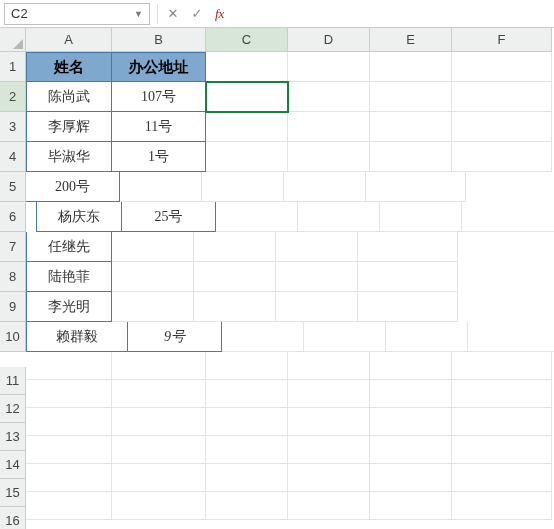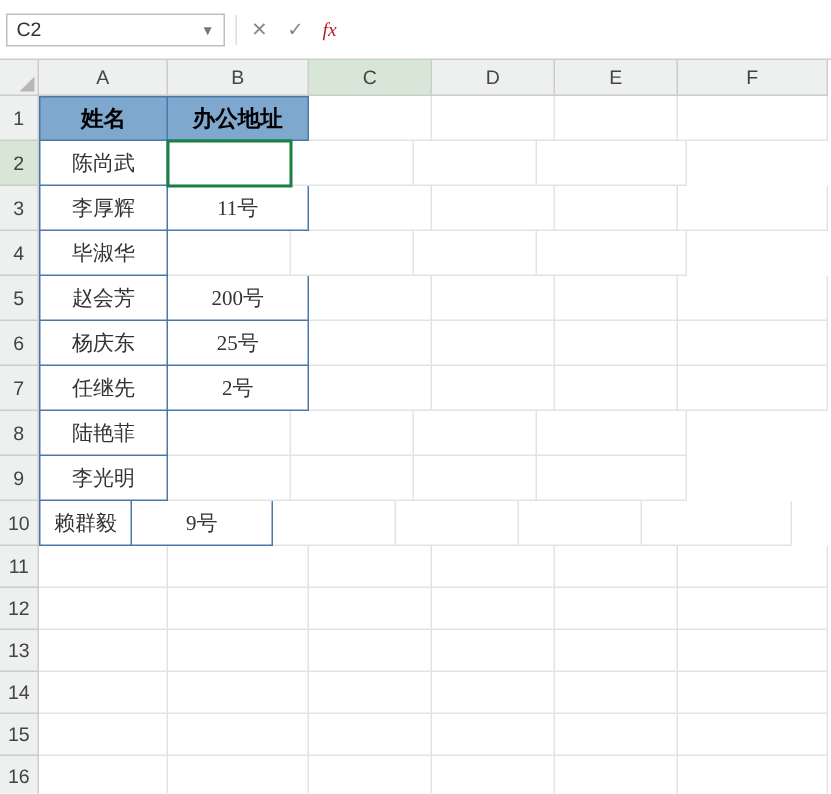--- a/index.html
+++ b/index.html
@@ -15,7 +15,7 @@
   .formula-bar {
     display: flex;
     align-items: center;
-    height: 40px;
+    height: 28px;
     border-bottom: 1px solid #ccc;
     background: #fff;
   }

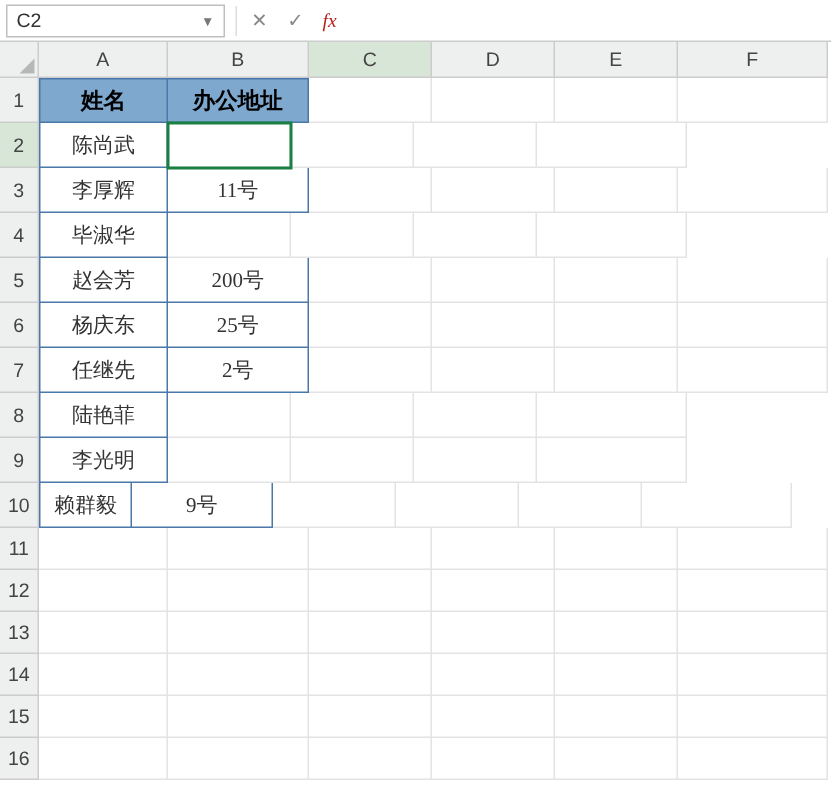--- a/index.html
+++ b/index.html
@@ -211,6 +211,7 @@
       </div>
       <div class="row">
         <div class="cell data-cell data-left-edge" style="width: 86px; height: 30px;">陈尚武</div>
+        <div class="cell data-cell" style="width: 94px; height: 30px;">107号</div>
         <div class="cell active-cell" style="width: 82px; height: 30px;"></div>
         <div class="cell" style="width: 82px; height: 30px;"></div>
         <div class="cell" style="width: 82px; height: 30px;"></div>

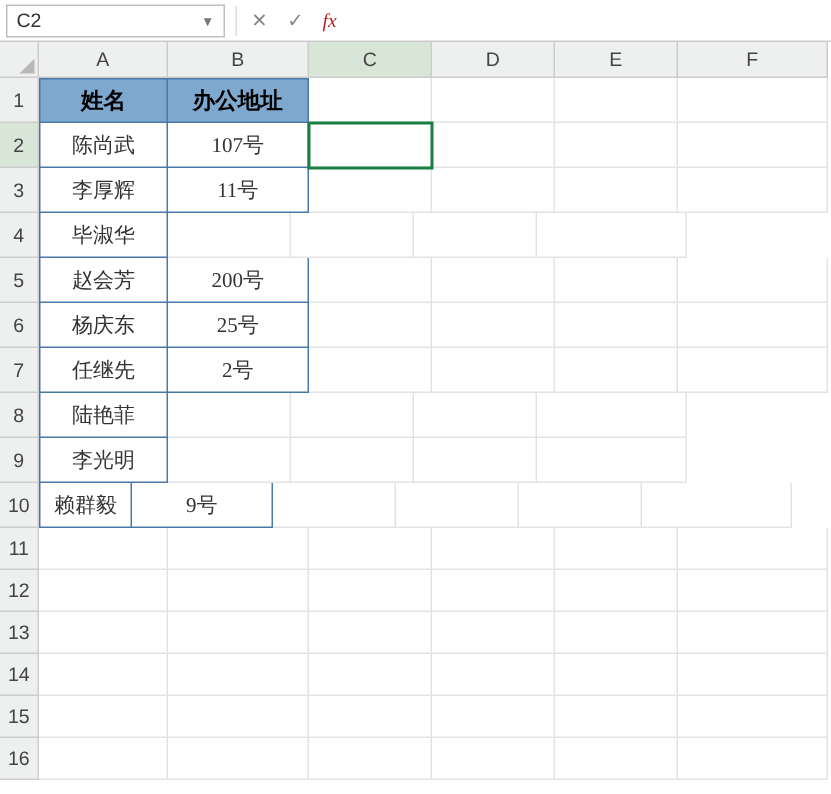--- a/index.html
+++ b/index.html
@@ -227,6 +227,7 @@
       </div>
       <div class="row">
         <div class="cell data-cell data-left-edge" style="width: 86px; height: 30px;">毕淑华</div>
+        <div class="cell data-cell" style="width: 94px; height: 30px;">1号</div>
         <div class="cell" style="width: 82px; height: 30px;"></div>
         <div class="cell" style="width: 82px; height: 30px;"></div>
         <div class="cell" style="width: 82px; height: 30px;"></div>

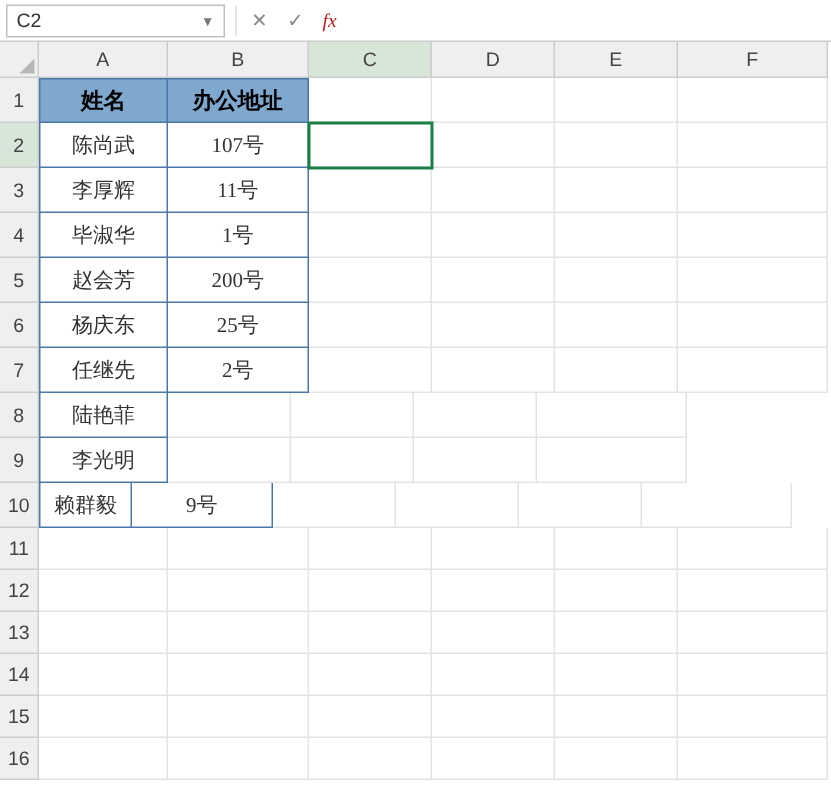--- a/index.html
+++ b/index.html
@@ -234,7 +234,6 @@
         <div class="cell" style="width: 100px; height: 30px;"></div>
       </div>
       <div class="row">
-        <div class="cell data-cell data-left-edge" style="width: 86px; height: 30px;">赵会芳</div>
         <div class="cell data-cell" style="width: 94px; height: 30px;">200号</div>
         <div class="cell" style="width: 82px; height: 30px;"></div>
         <div class="cell" style="width: 82px; height: 30px;"></div>

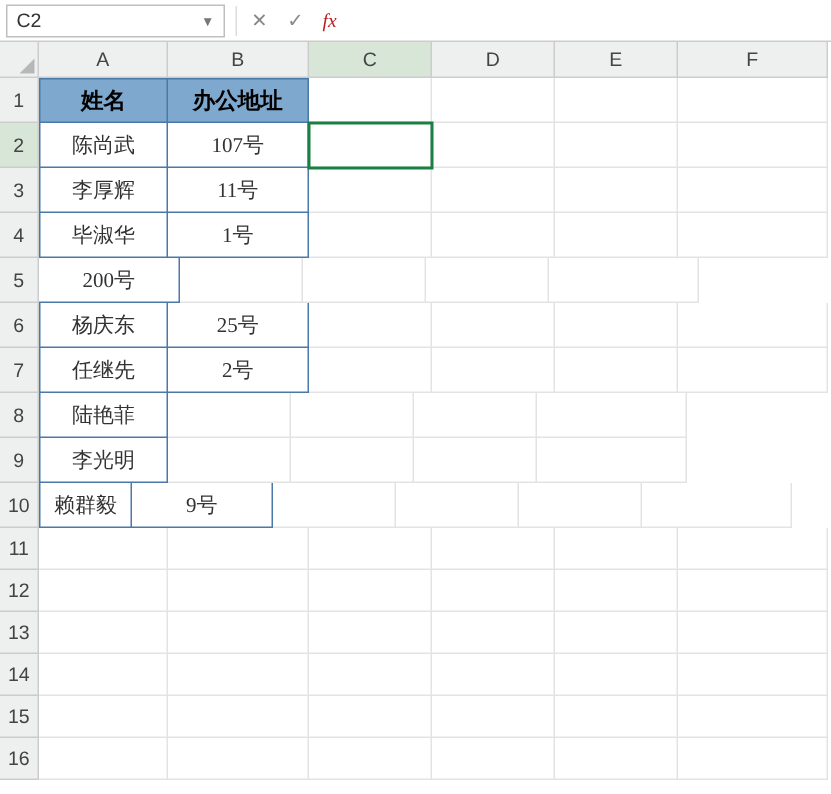--- a/index.html
+++ b/index.html
@@ -241,7 +241,7 @@
         <div class="cell" style="width: 100px; height: 30px;"></div>
       </div>
       <div class="row">
-        <div class="cell data-cell data-left-edge" style="width: 86px; height: 30px;">杨庆东</div>
+        <div class="cell data-cell data-left-edge" style="width: 86px; height: 30px; margin-left: 10px;">杨庆东</div>
         <div class="cell data-cell" style="width: 94px; height: 30px;">25号</div>
         <div class="cell" style="width: 82px; height: 30px;"></div>
         <div class="cell" style="width: 82px; height: 30px;"></div>

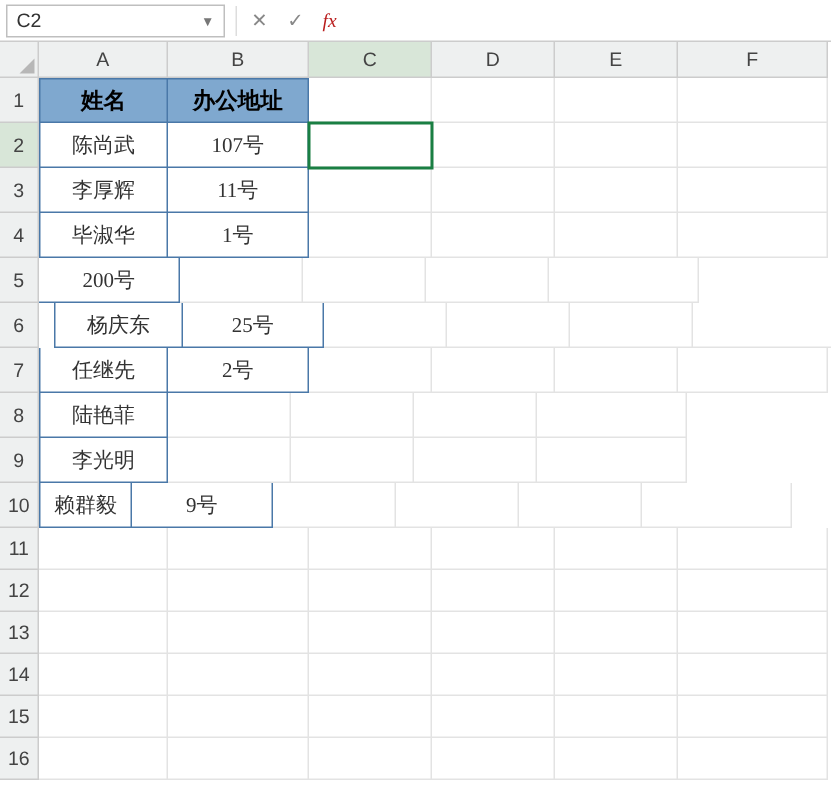--- a/index.html
+++ b/index.html
@@ -250,7 +250,6 @@
       </div>
       <div class="row">
         <div class="cell data-cell data-left-edge" style="width: 86px; height: 30px;">任继先</div>
-        <div class="cell data-cell" style="width: 94px; height: 30px;">2号</div>
         <div class="cell" style="width: 82px; height: 30px;"></div>
         <div class="cell" style="width: 82px; height: 30px;"></div>
         <div class="cell" style="width: 82px; height: 30px;"></div>

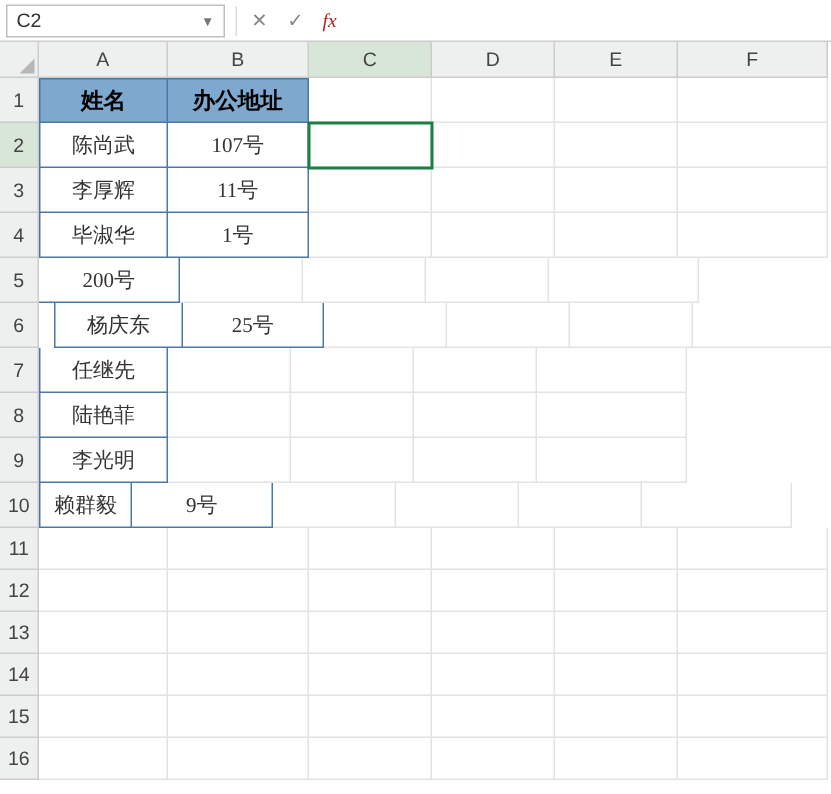--- a/index.html
+++ b/index.html
@@ -270,7 +270,7 @@
         <div class="cell" style="width: 100px; height: 30px;"></div>
       </div>
       <div class="row">
-        <div class="cell data-cell data-left-edge" style="width: 62px; height: 30px;">赖群毅</div>
+        <div class="cell data-cell data-left-edge" style="width: 102px; height: 30px;">赖群毅</div>
         <div class="cell data-cell" style="width: 94px; height: 30px;">9号</div>
         <div class="cell" style="width: 82px; height: 30px;"></div>
         <div class="cell" style="width: 82px; height: 30px;"></div>

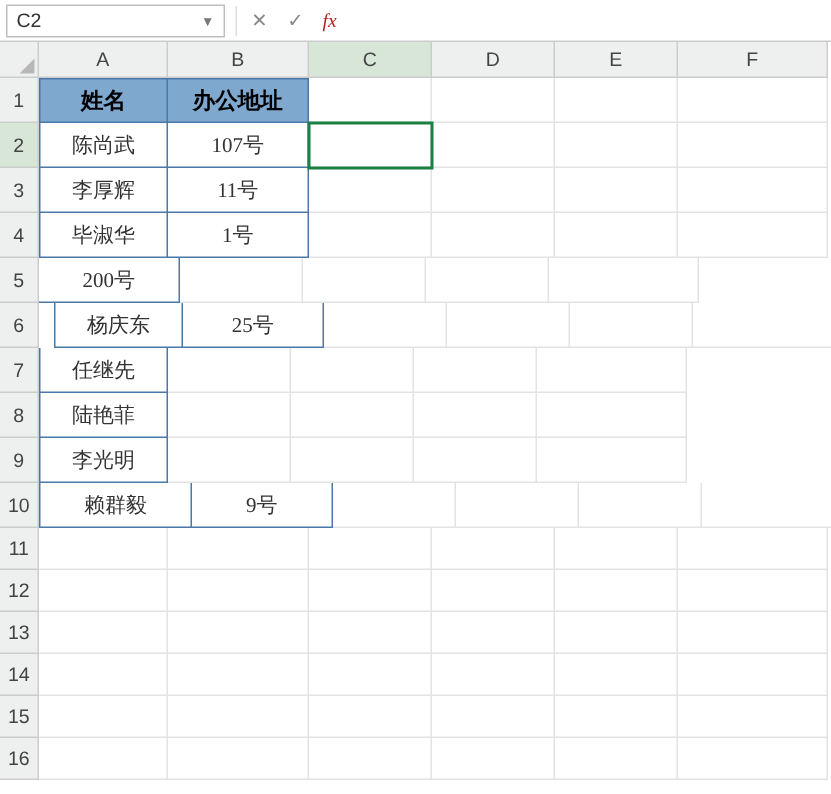--- a/index.html
+++ b/index.html
@@ -271,7 +271,7 @@
       </div>
       <div class="row">
         <div class="cell data-cell data-left-edge" style="width: 102px; height: 30px;">赖群毅</div>
-        <div class="cell data-cell" style="width: 94px; height: 30px;">9号</div>
+        <div class="cell data-cell" style="width: 94px; height: 30px; font-style: italic;">9号</div>
         <div class="cell" style="width: 82px; height: 30px;"></div>
         <div class="cell" style="width: 82px; height: 30px;"></div>
         <div class="cell" style="width: 82px; height: 30px;"></div>

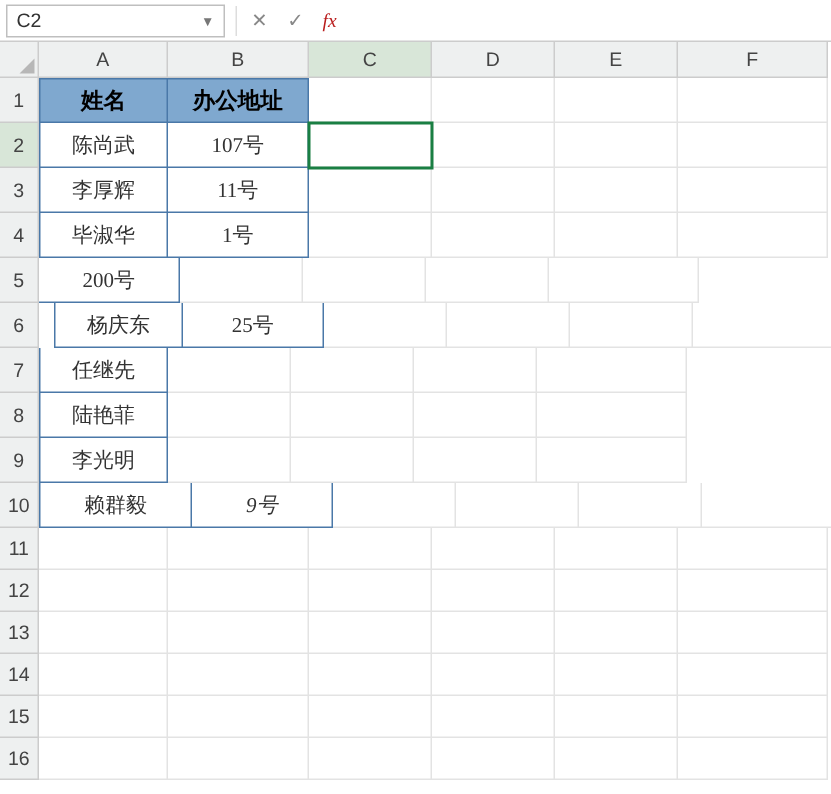--- a/index.html
+++ b/index.html
@@ -193,7 +193,7 @@
       <div class="row-head" style="height: 30px;">8</div>
       <div class="row-head" style="height: 30px;">9</div>
       <div class="row-head" style="height: 30px;">10</div>
-      <div class="row-head" style="height: 28px;">11</div>
+      <div class="row-head" style="height: 28px; margin-top: 15px;">11</div>
       <div class="row-head" style="height: 28px;">12</div>
       <div class="row-head" style="height: 28px;">13</div>
       <div class="row-head" style="height: 28px;">14</div>

